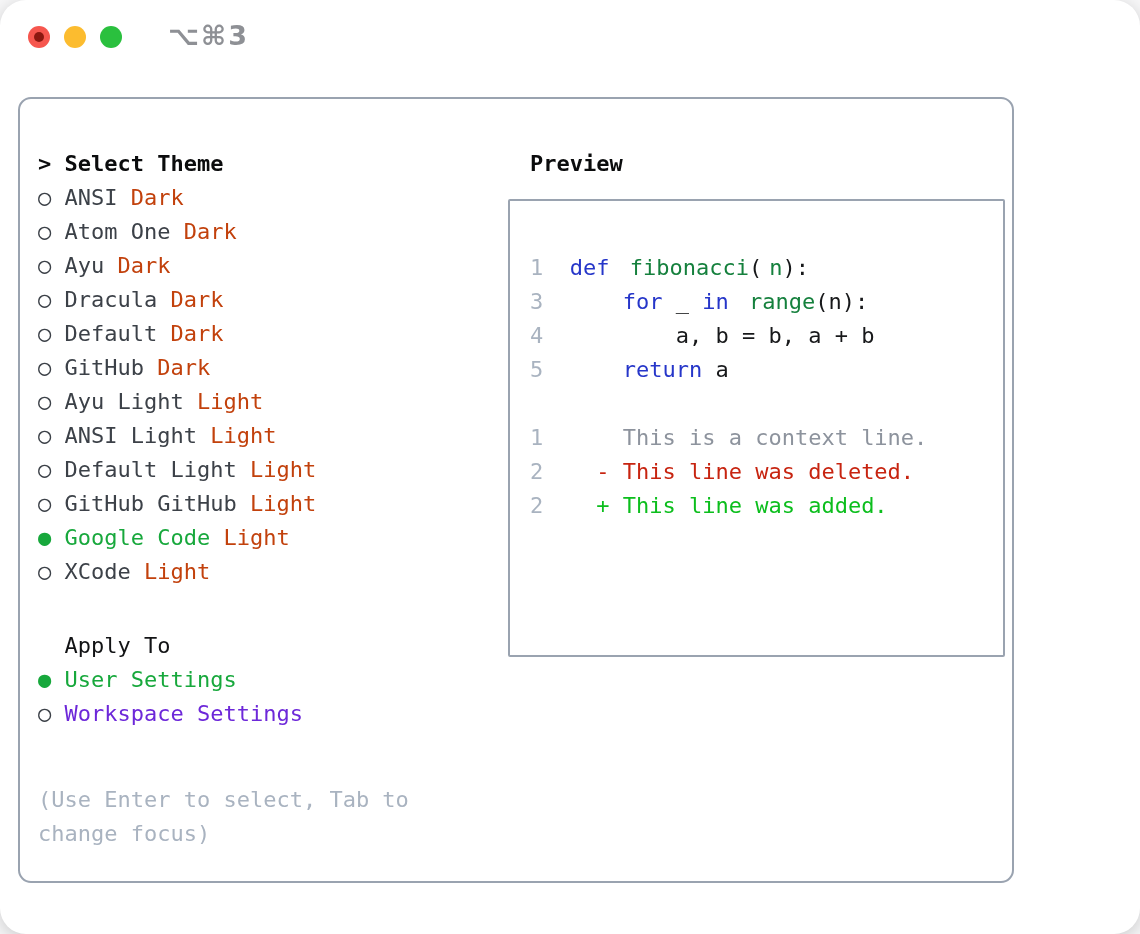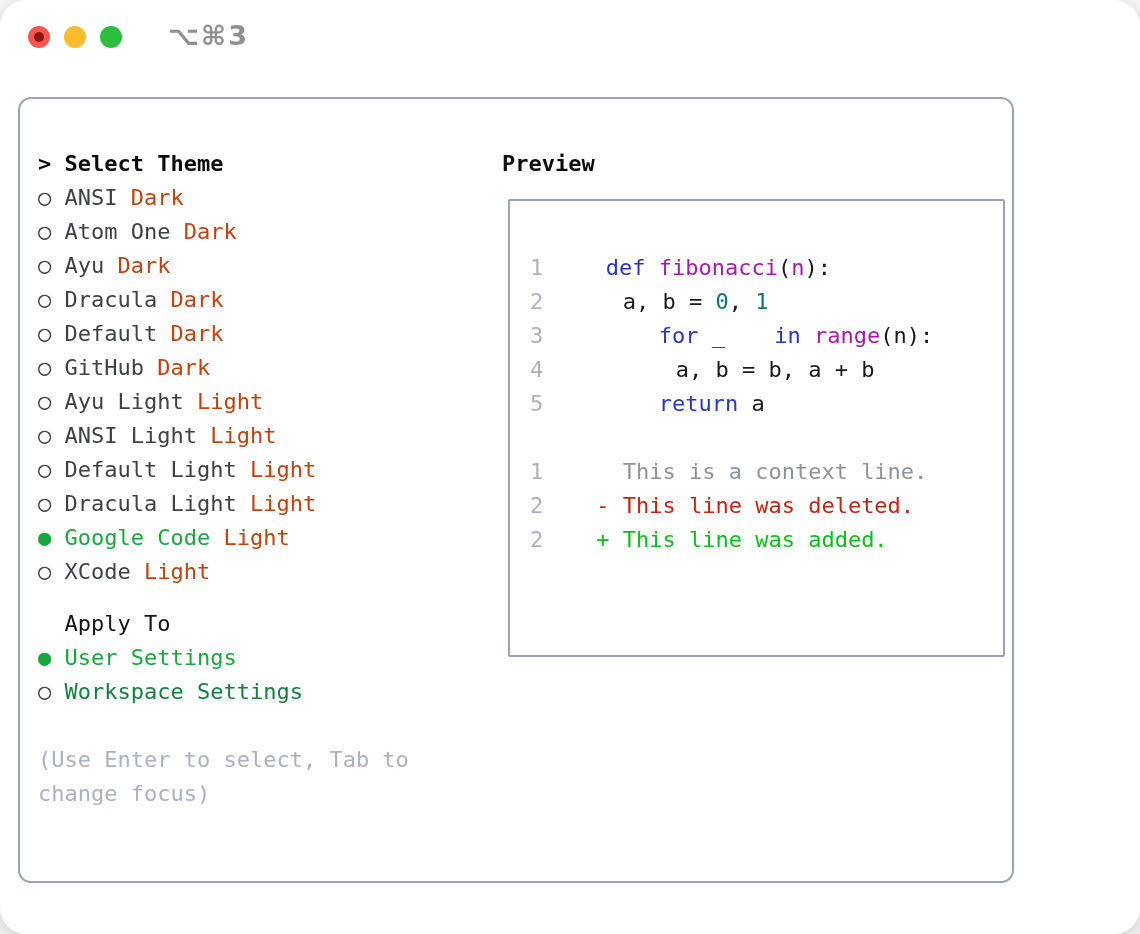--- a/index.html
+++ b/index.html
@@ -39,7 +39,7 @@
   .opt-label.sel{color:#17a83c;}
   .hint{margin-top:34px;color:#a9b3c0;}
   
-  .preview-title{position:absolute;left:482px;top:48px;font-size:22px;line-height:34px;font-weight:bold;color:#0b0c0d;white-space:pre;}
+  .preview-title{position:absolute;left:510px;top:48px;font-size:22px;line-height:34px;font-weight:bold;color:#0b0c0d;white-space:pre;}
   .preview-box{
     position:absolute;left:488px;top:100px;width:473px;height:404px;
     border:2px solid #9aa3b0;border-radius:2px;background:#fff;

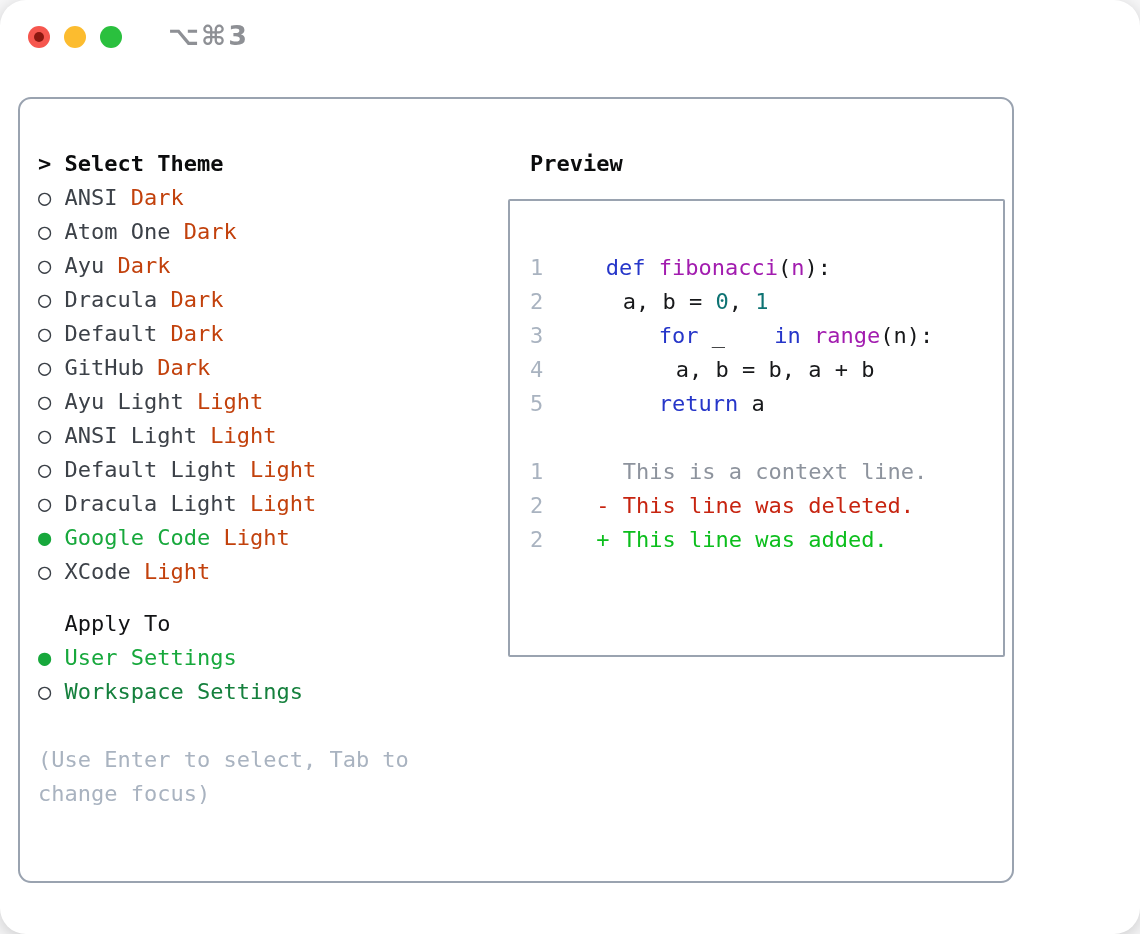--- a/index.html
+++ b/index.html
@@ -47,7 +47,7 @@
   }
   .cline{white-space:pre;font-size:22px;line-height:34px;color:#17181a;}
   .ln{display:inline-block;width:3ch;color:#a9b3c0;}
-  .tk-kw{color:#2636c9;margin-left:36px;}
+  .tk-kw{color:#2636c9;}
   .tk-fn{color:#a21caf;}
   .tk-num{color:#0e7373;}
   .tk-pl{color:#17181a;}

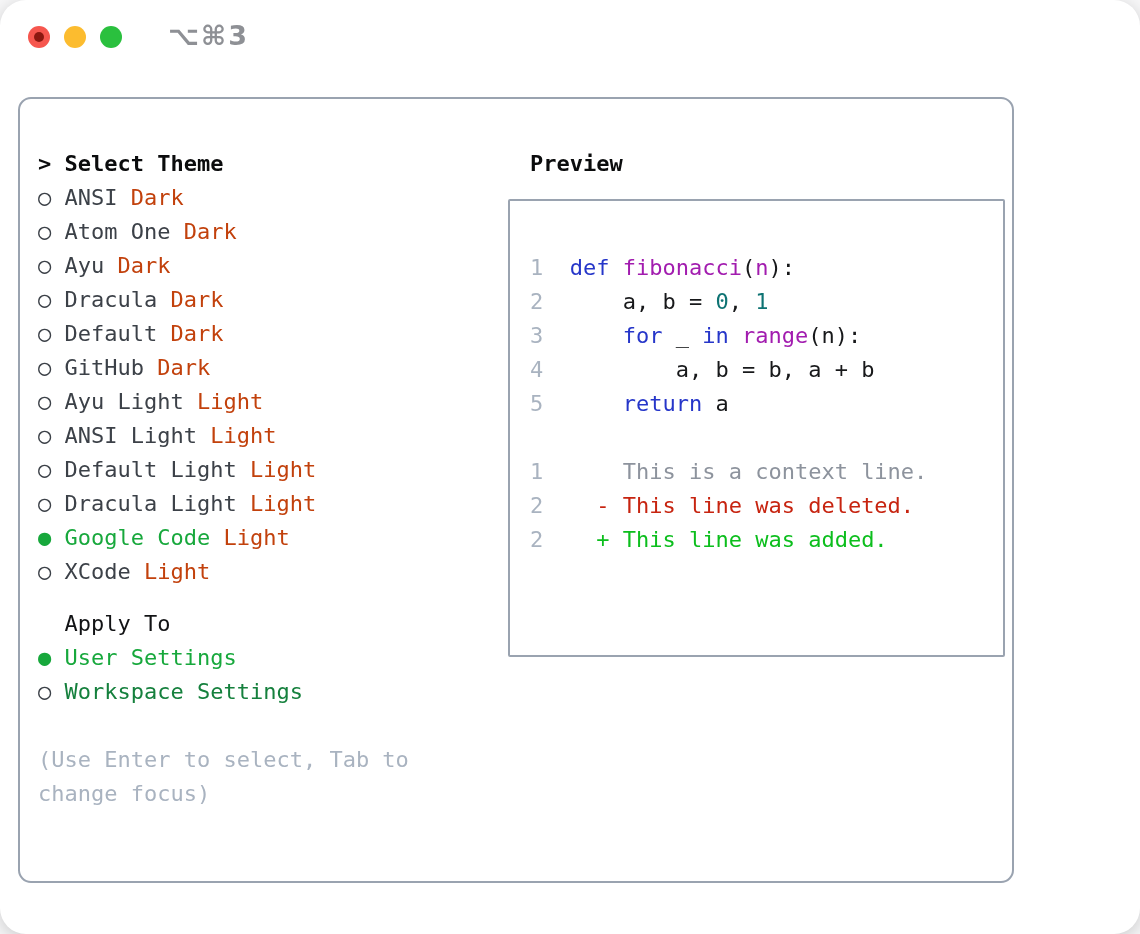--- a/index.html
+++ b/index.html
@@ -48,7 +48,7 @@
   .cline{white-space:pre;font-size:22px;line-height:34px;color:#17181a;}
   .ln{display:inline-block;width:3ch;color:#a9b3c0;}
   .tk-kw{color:#2636c9;}
-  .tk-fn{color:#a21caf;}
+  .tk-fn{color:#15803d;margin-left:7px;}
   .tk-num{color:#0e7373;}
   .tk-pl{color:#17181a;}
   .tk-ctx{color:#8d939d;margin-top:27px;}

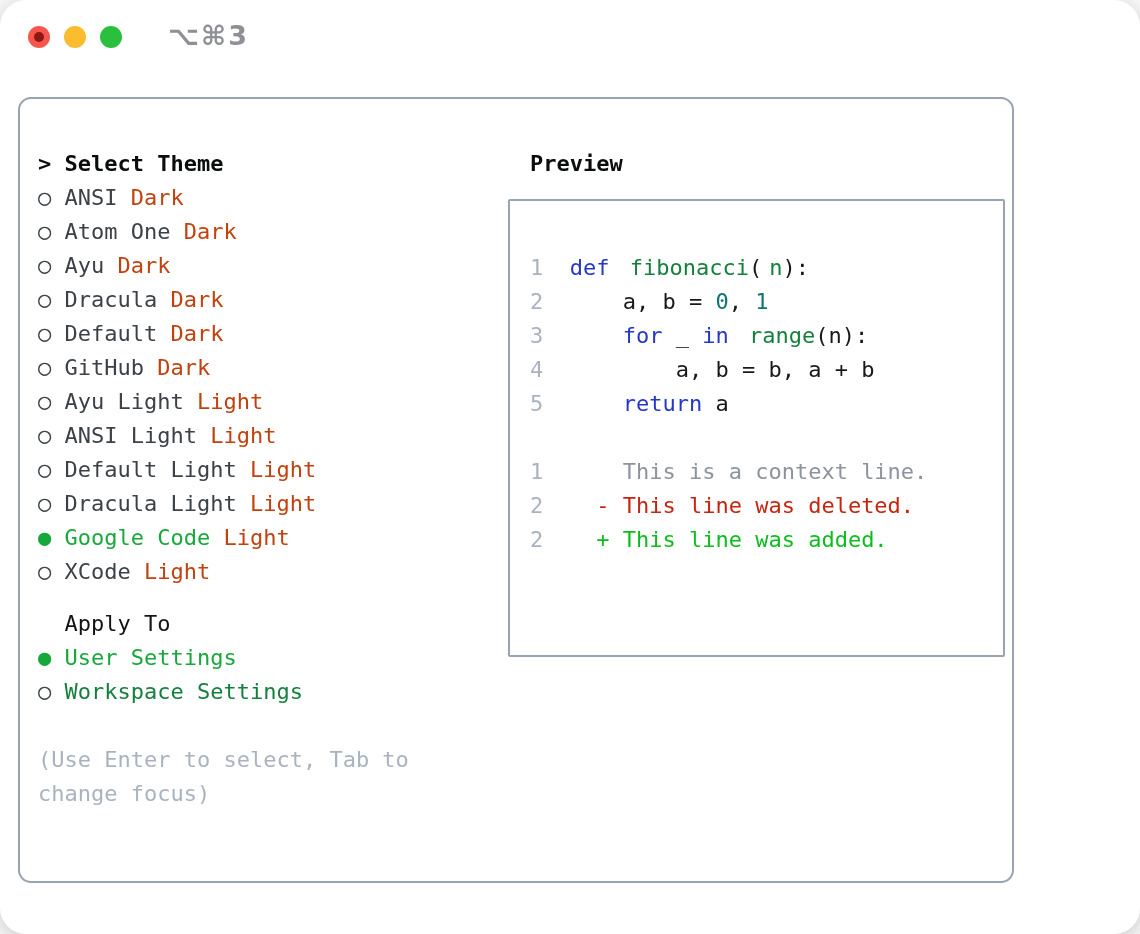--- a/index.html
+++ b/index.html
@@ -108,7 +108,6 @@
     <div class="preview-box">
       <div>
           <div class="cline"><span class="ln">1</span><span class="tk-kw">def</span><span class="tk-pl"> </span><span class="tk-fn">fibonacci</span><span class="tk-pl">(</span><span class="tk-fn">n</span><span class="tk-pl">):</span></div>
-          <div class="cline"><span class="ln">2</span><span class="tk-pl">    a, b = </span><span class="tk-num">0</span><span class="tk-pl">, </span><span class="tk-num">1</span></div>
           <div class="cline"><span class="ln">3</span><span class="tk-pl">    </span><span class="tk-kw">for</span><span class="tk-pl"> _ </span><span class="tk-kw">in</span><span class="tk-pl"> </span><span class="tk-fn">range</span><span class="tk-pl">(n):</span></div>
           <div class="cline"><span class="ln">4</span><span class="tk-pl">        a, b = b, a + b</span></div>
           <div class="cline"><span class="ln">5</span><span class="tk-pl">    </span><span class="tk-kw">return</span><span class="tk-pl"> a</span></div>

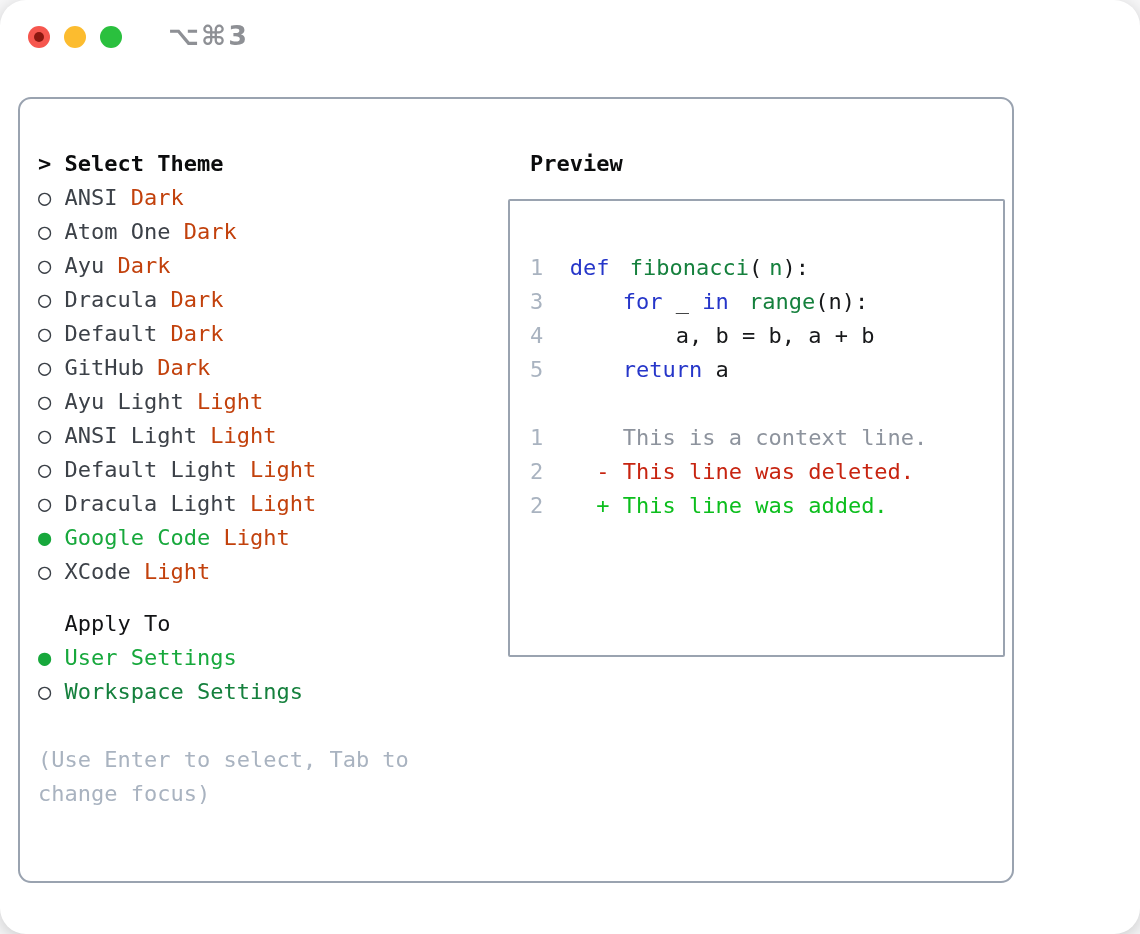--- a/index.html
+++ b/index.html
@@ -84,7 +84,7 @@
           <div class="row theme-item"><span class="mk">○</span><span class="tname">Ayu Light</span><span class="tvariant"> Light</span></div>
           <div class="row theme-item"><span class="mk">○</span><span class="tname">ANSI Light</span><span class="tvariant"> Light</span></div>
           <div class="row theme-item"><span class="mk">○</span><span class="tname">Default Light</span><span class="tvariant"> Light</span></div>
-          <div class="row theme-item"><span class="mk">○</span><span class="tname">Dracula Light</span><span class="tvariant"> Light</span></div>
+          <div class="row theme-item"><span class="mk">○</span><span class="tname">GitHub GitHub</span><span class="tvariant"> Light</span></div>
           <div class="row theme-item"><span class="mk sel">●</span><span class="tname sel">Google Code</span><span class="tvariant"> Light</span></div>
           <div class="row theme-item"><span class="mk">○</span><span class="tname">XCode</span><span class="tvariant"> Light</span></div>
         </div>

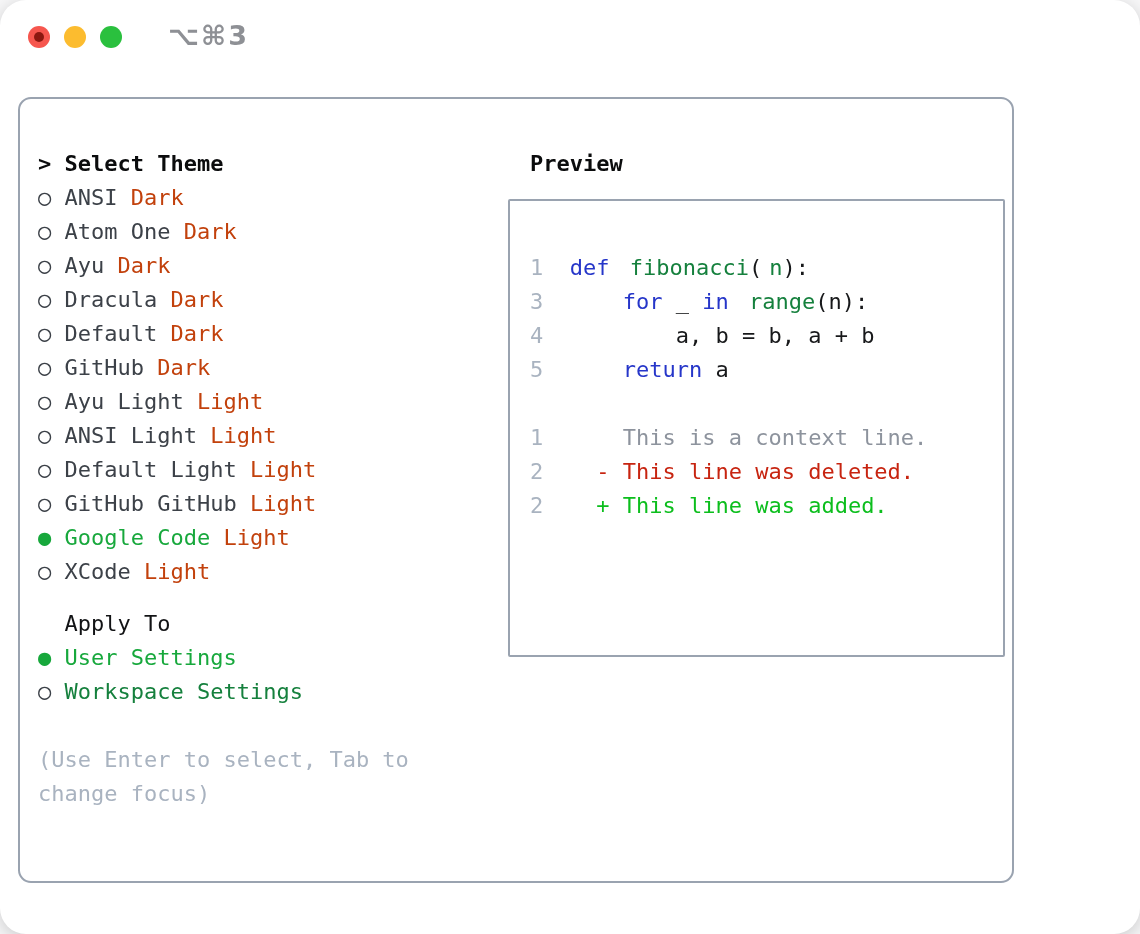--- a/index.html
+++ b/index.html
@@ -33,7 +33,7 @@
   .tname{color:#3c4148;}
   .tname.sel{color:#17a83c;}
   .tvariant{color:#c2410c;}
-  .apply-section{margin-top:18px;}
+  .apply-section{margin-top:40px;}
   .apply-title{color:#121315;}
   .opt-label{color:#15803d;}
   .opt-label.sel{color:#17a83c;}

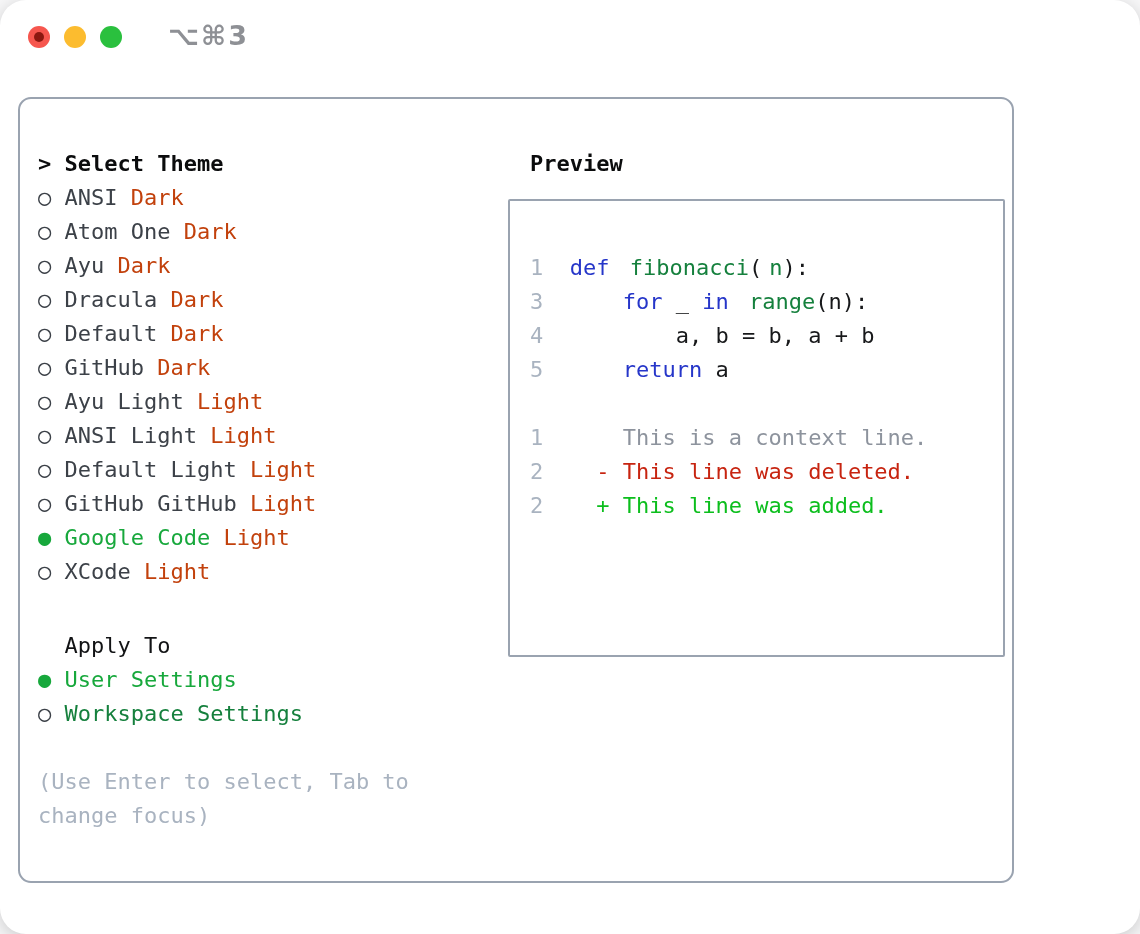--- a/index.html
+++ b/index.html
@@ -35,7 +35,7 @@
   .tvariant{color:#c2410c;}
   .apply-section{margin-top:40px;}
   .apply-title{color:#121315;}
-  .opt-label{color:#15803d;}
+  .opt-label{color:#6d28d9;}
   .opt-label.sel{color:#17a83c;}
   .hint{margin-top:34px;color:#a9b3c0;}
   

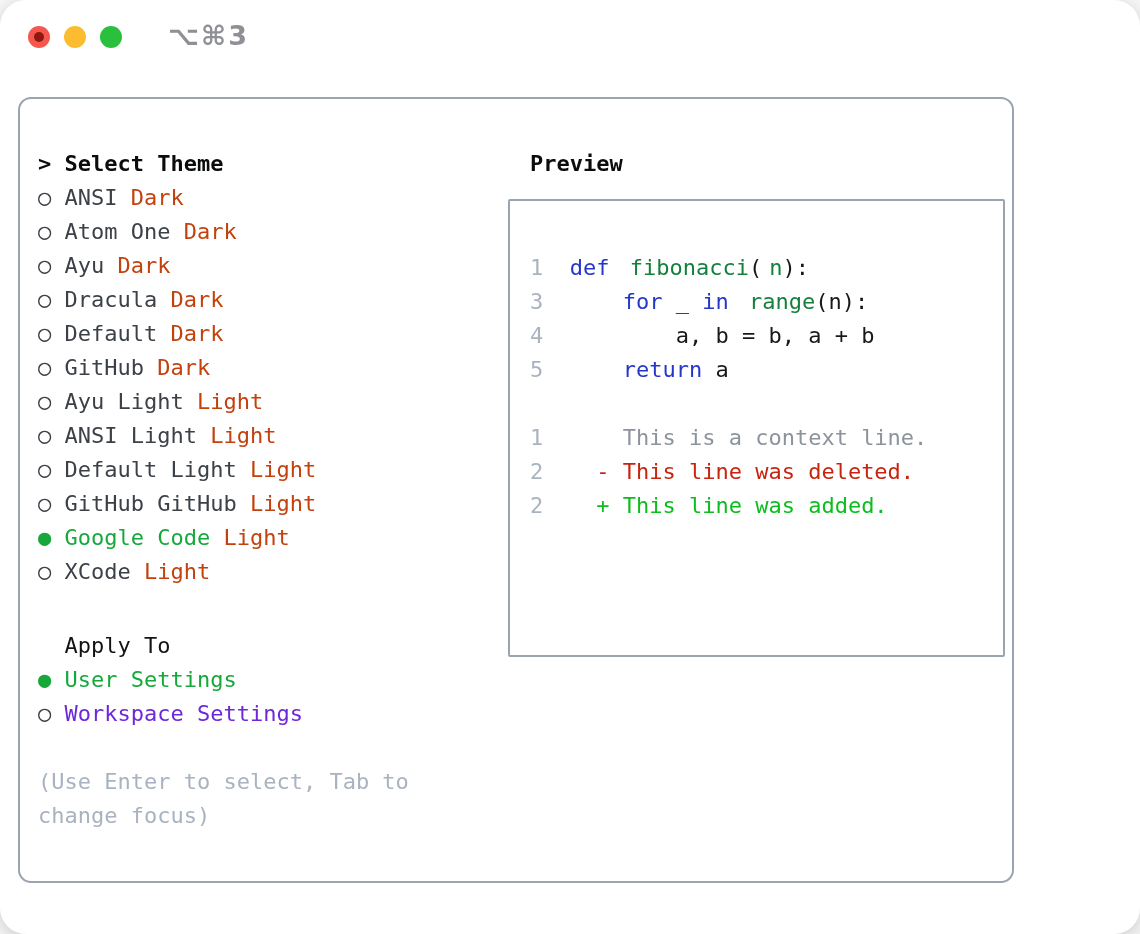--- a/index.html
+++ b/index.html
@@ -37,7 +37,7 @@
   .apply-title{color:#121315;}
   .opt-label{color:#6d28d9;}
   .opt-label.sel{color:#17a83c;}
-  .hint{margin-top:34px;color:#a9b3c0;}
+  .hint{margin-top:52px;color:#a9b3c0;}
   
   .preview-title{position:absolute;left:510px;top:48px;font-size:22px;line-height:34px;font-weight:bold;color:#0b0c0d;white-space:pre;}
   .preview-box{

